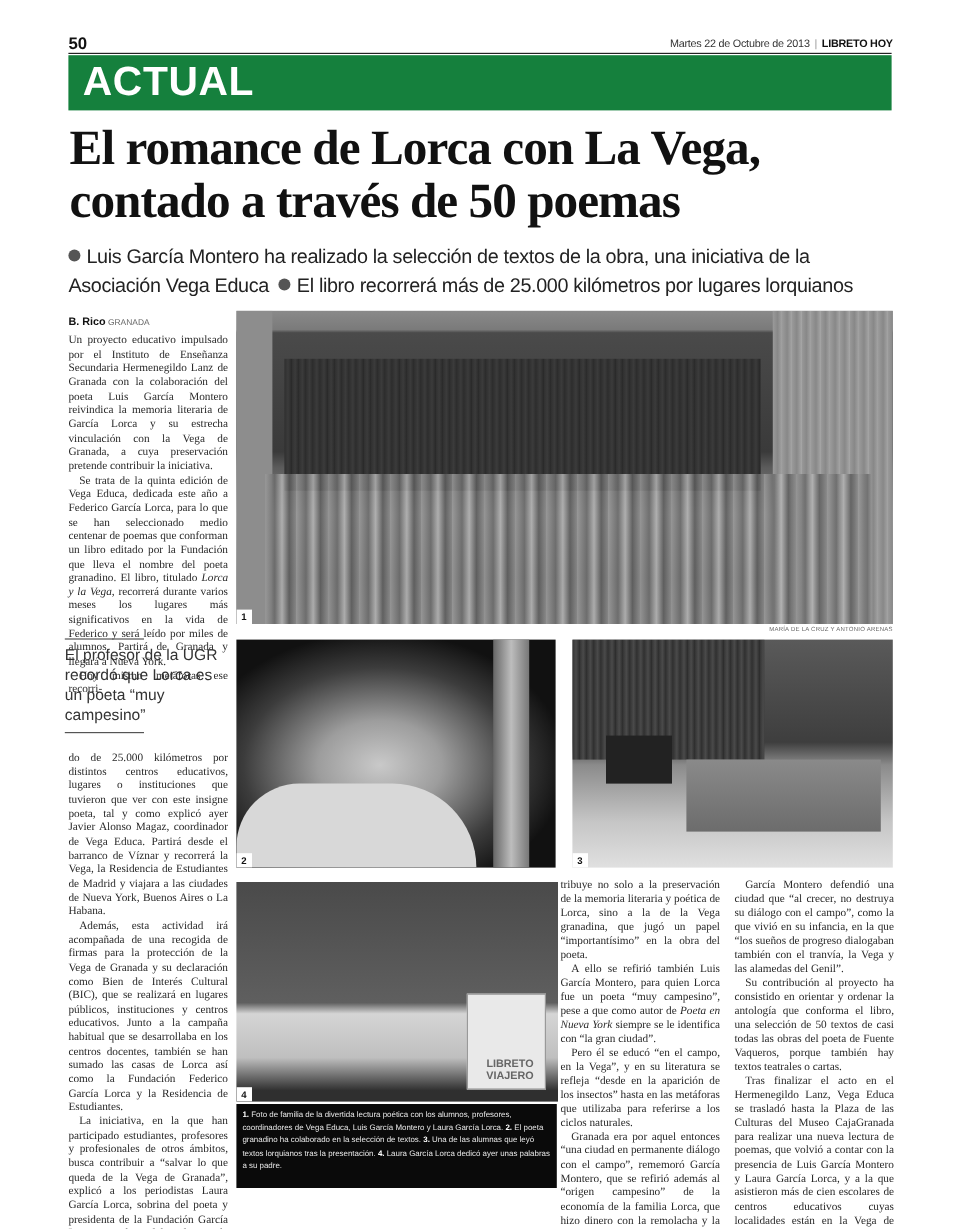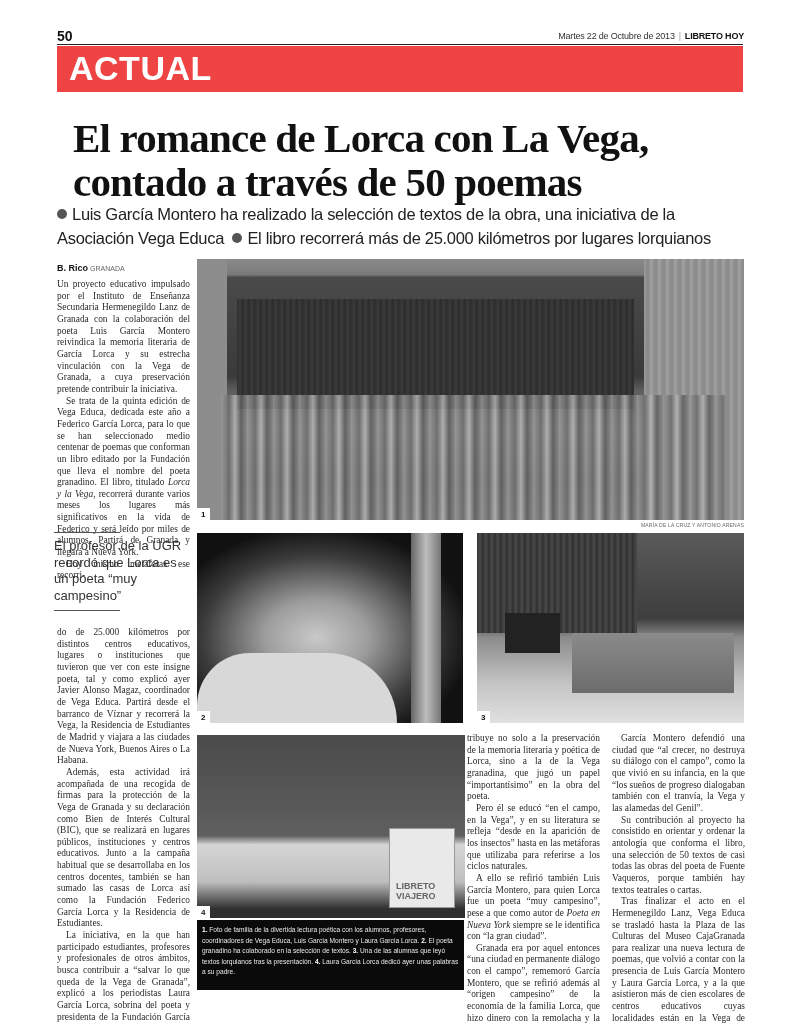--- a/index.html
+++ b/index.html
@@ -12,7 +12,7 @@
   .date-line .sep { color: #999; margin: 0 4px; }
   .date-line .paper { font-weight: bold; color: #111; }
   .top-rule { left: 57px; top: 44px; width: 686px; height: 1px; background: #222; }
-  .section-band { left: 57px; top: 46px; width: 686px; height: 46px; background: #ef4444; }
+  .section-band { left: 57px; top: 46px; width: 686px; height: 46px; background: #15803d; }
   .section-band span { position: absolute; left: 12px; top: 3px; font: bold 34px "Liberation Sans", sans-serif; color: #ffffff; letter-spacing: 0.5px; }
 
   

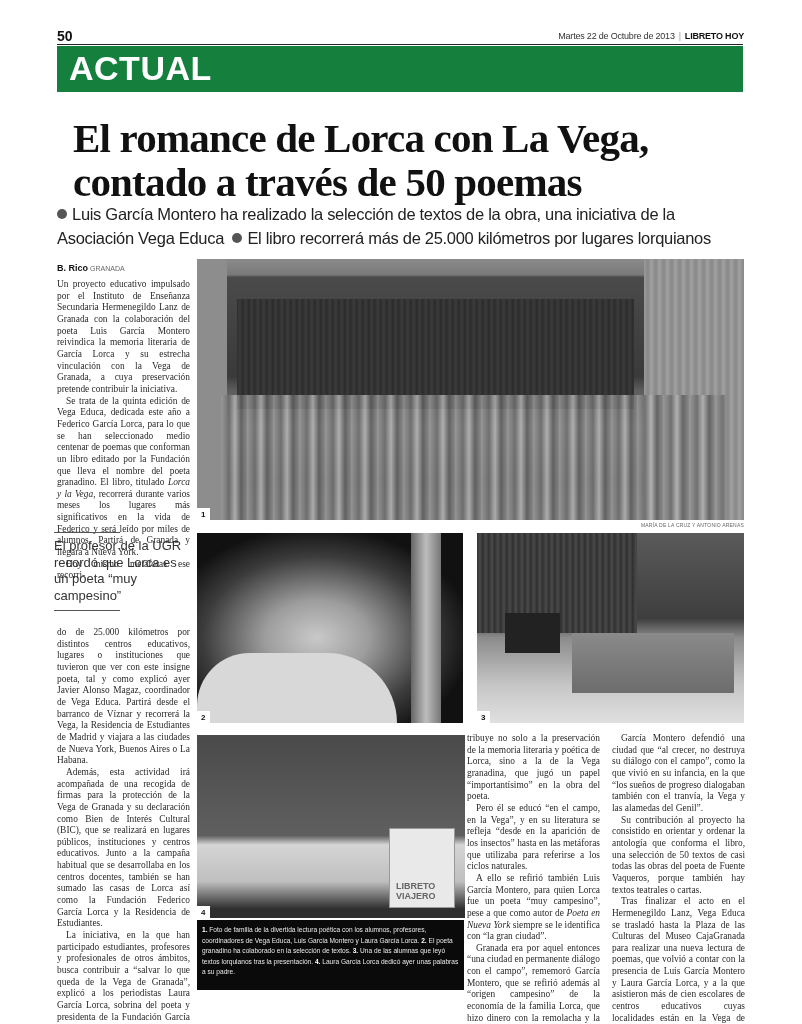--- a/index.html
+++ b/index.html
@@ -82,7 +82,7 @@
   <span>ACTUAL</span>
 </div>
 
-<h1 class="abs headline" style="margin:16px">El romance de Lorca con La Vega, contado a través de 50 poemas</h1>
+<h1 class="abs headline" style="margin:1px">El romance de Lorca con La Vega, contado a través de 50 poemas</h1>
 <div class="abs subhead">
   <span class="dot"></span><span>Luis García Montero ha realizado la selección de textos de la obra, una iniciativa de la Asociación Vega Educa</span>
   <span class="dot" style="margin-left:4px"></span><span>El libro recorrerá más de 25.000 kilómetros por lugares lorquianos</span>

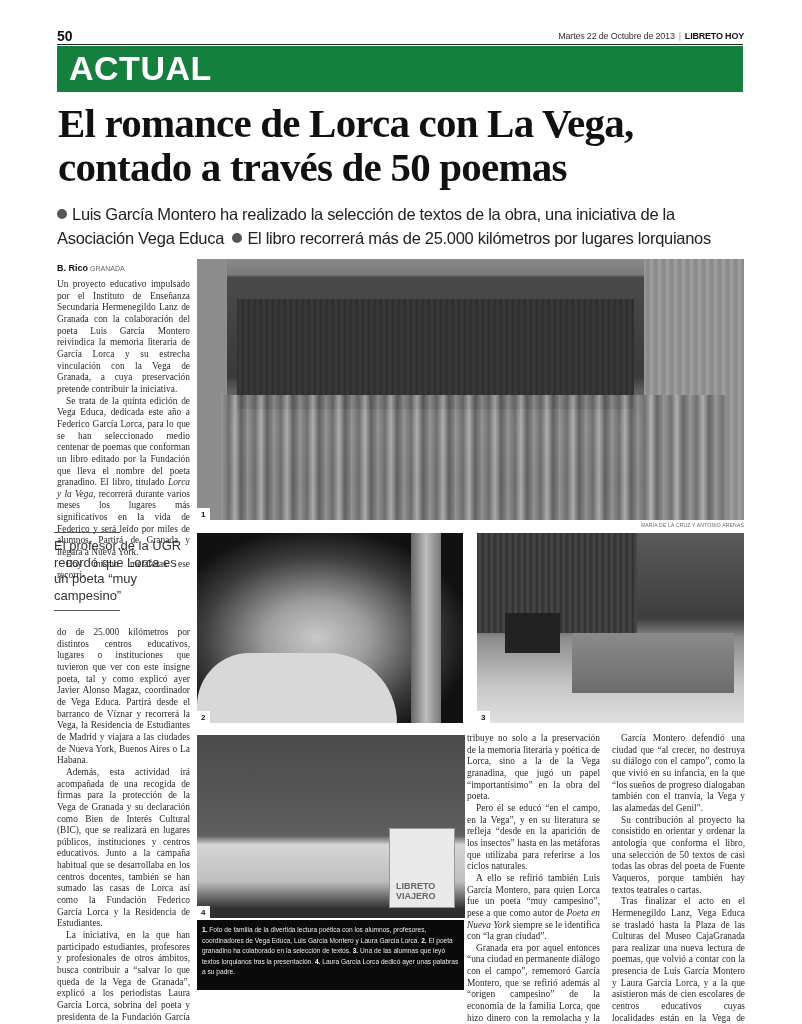--- a/index.html
+++ b/index.html
@@ -149,8 +149,8 @@
 
 <div class="abs col col3">
   <p class="first">tribuye no solo a la preservación de la memoria literaria y poética de Lorca, sino a la de la Vega granadina, que jugó un papel “importantísimo” en la obra del poeta.</p>
+  <p><span>A ello se refirió también Luis García Montero, para quien Lorca fue un poeta “muy campesino”, pese a que como autor de</span> <em>Poeta en Nueva York</em> <span>siempre se le identifica con “la gran ciudad”.</span></p>
   <p>Pero él se educó “en el campo, en la Vega”, y en su literatura se refleja “desde en la aparición de los insectos” hasta en las metáforas que utilizaba para referirse a los ciclos naturales.</p>
-  <p><span>A ello se refirió también Luis García Montero, para quien Lorca fue un poeta “muy campesino”, pese a que como autor de</span> <em>Poeta en Nueva York</em> <span>siempre se le identifica con “la gran ciudad”.</span></p>
   <p>Granada era por aquel entonces “una ciudad en permanente diálogo con el campo”, rememoró García Montero, que se refirió además al “origen campesino” de la economía de la familia Lorca, que hizo dinero con la remolacha y la industria azucarera.</p>
 </div>
 

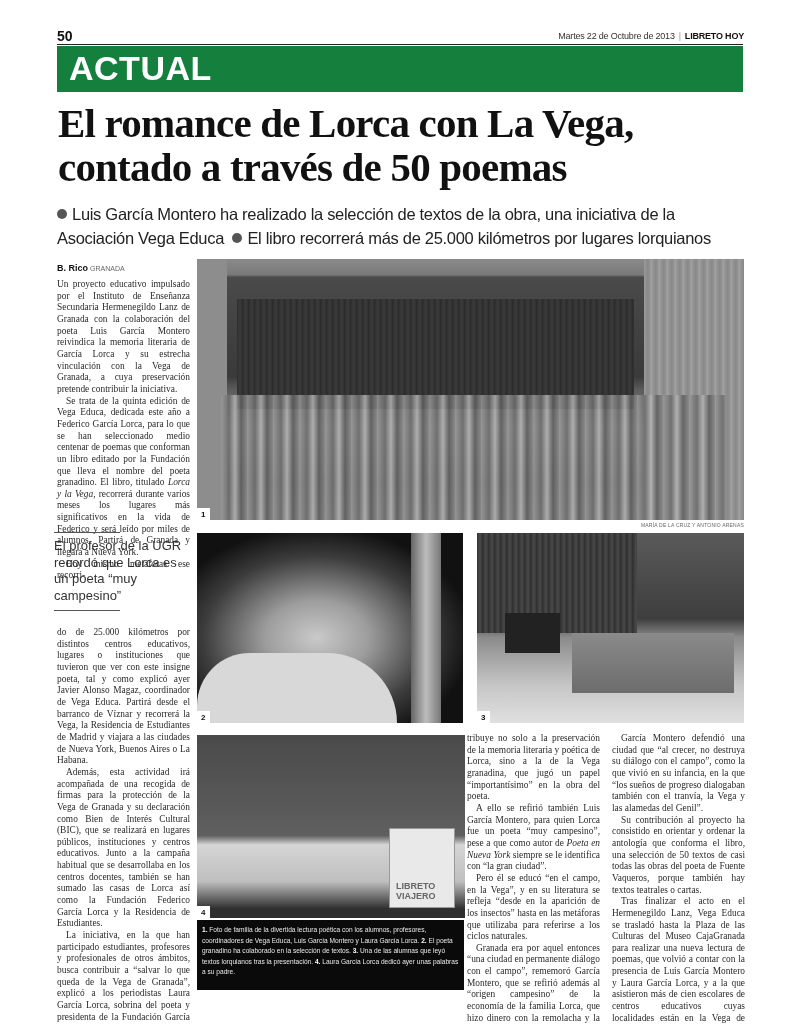--- a/index.html
+++ b/index.html
@@ -63,7 +63,7 @@
   .photo3 .stand { position: absolute; left: 28px; top: 80px; width: 55px; height: 40px; background: #222; }
 
   .photo4 { left: 197px; top: 735px; width: 268px; height: 183px;
-    background: linear-gradient(180deg, #4a4a4a 0%, #5f5f5f 55%, #d5d5d5 60%, #bfbfbf 80%, #2f2f2f 95%); }
+    background: linear-gradient(180deg, #4a4a4a 0%, #5f5f5f 55%, #d5d5d5 60%, #bfbfbf 80%, #2f2f2f 95%); text-align: center; }
   .photo4 .book { position: absolute; right: 10px; bottom: 10px; width: 64px; height: 78px; background: #e9e9e9; border: 1px solid #999; }
   .photo4 .book span { position: absolute; left: 6px; bottom: 6px; font: bold 9px "Liberation Sans", sans-serif; color: #666; line-height: 10px; }
 

